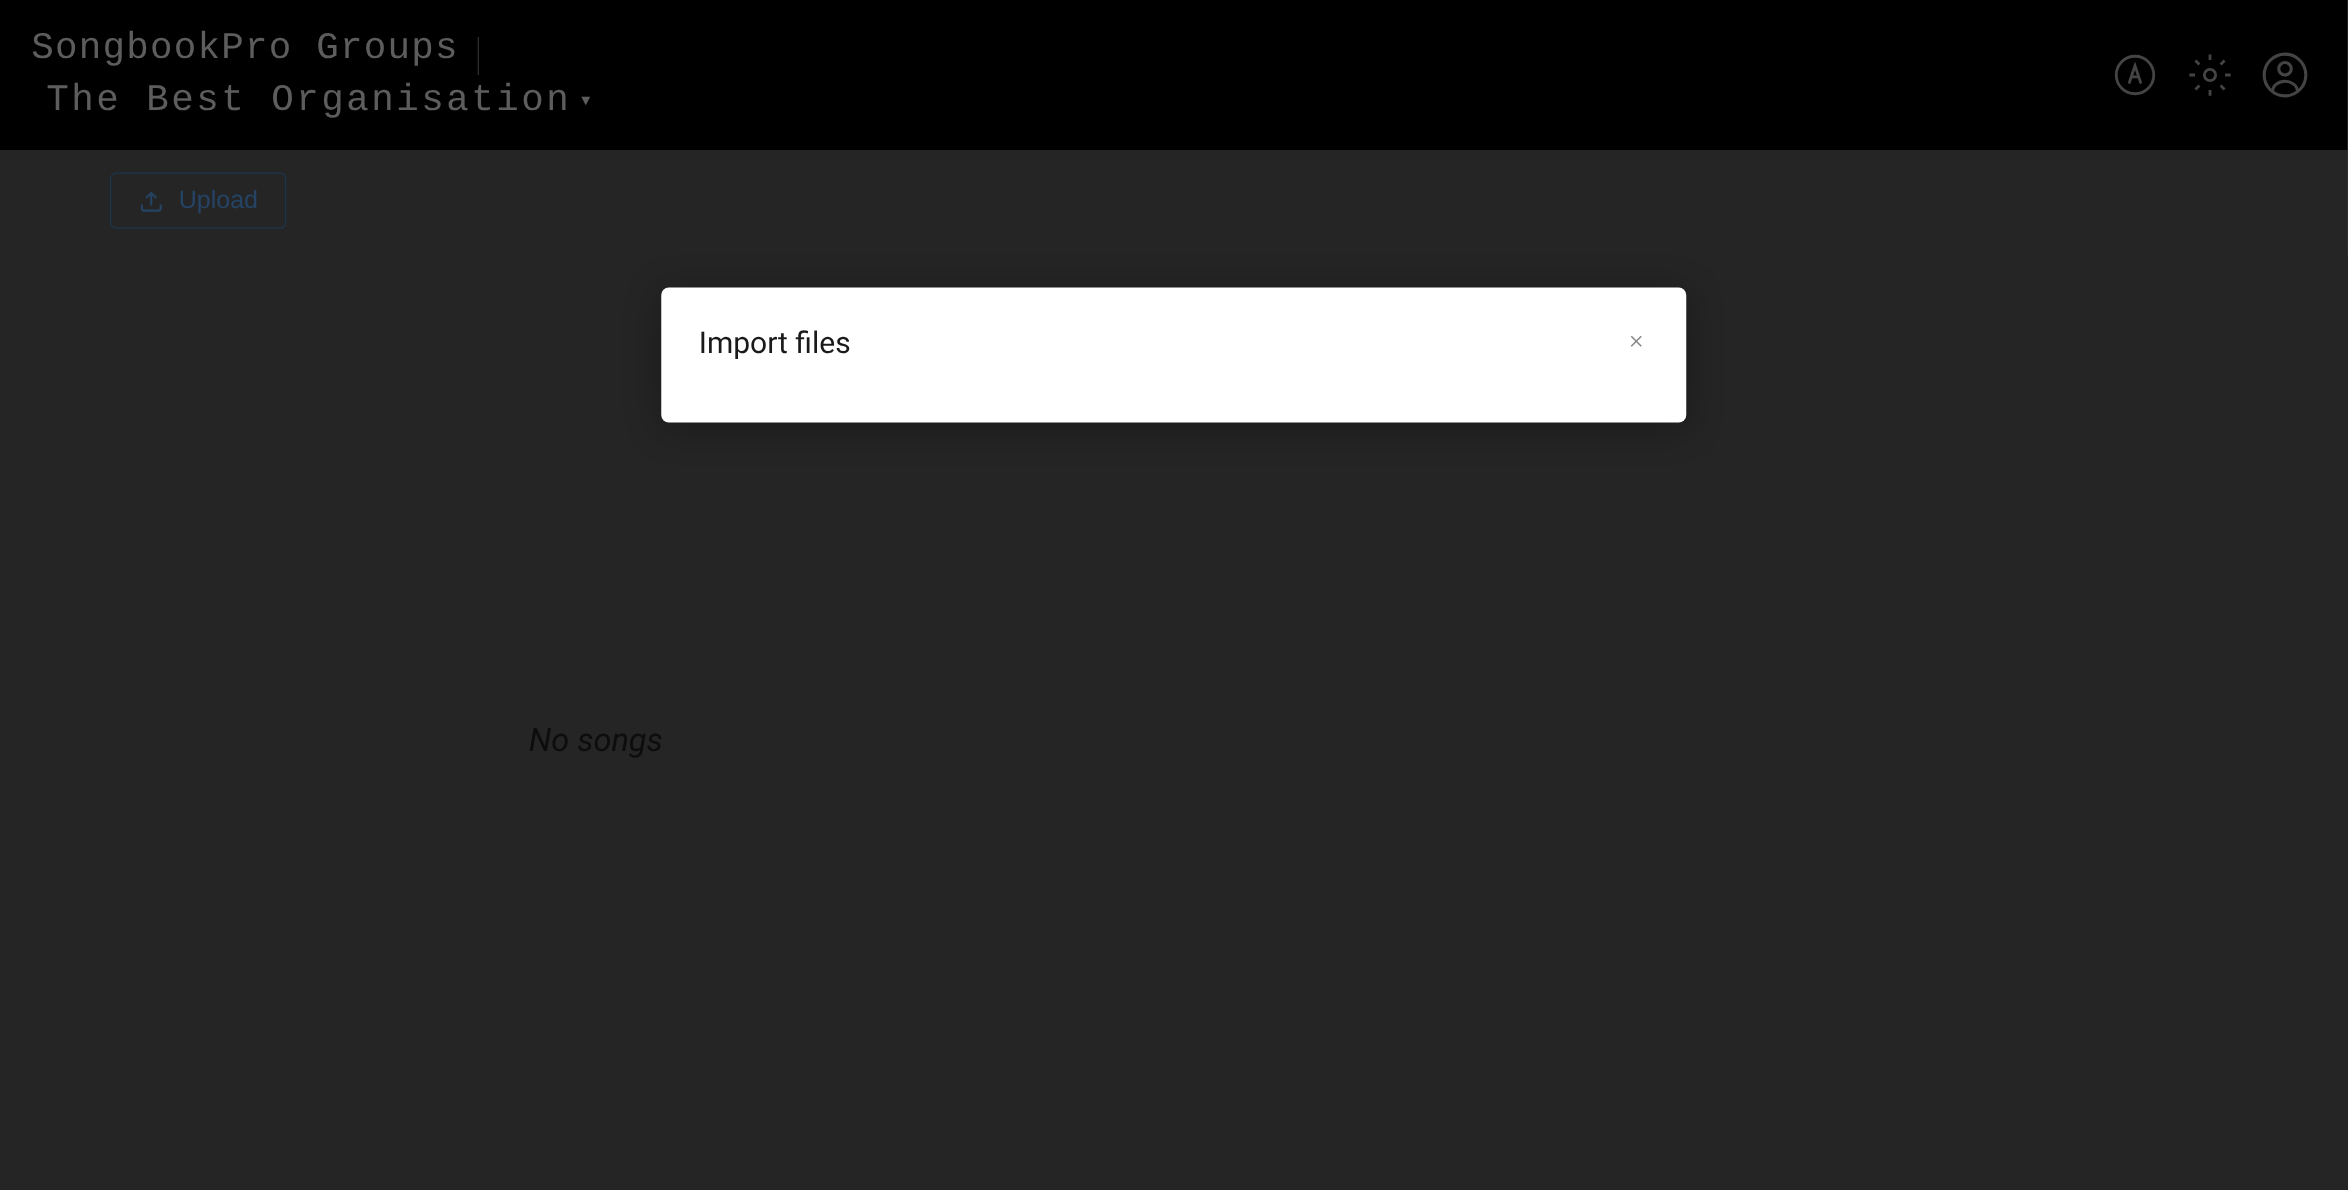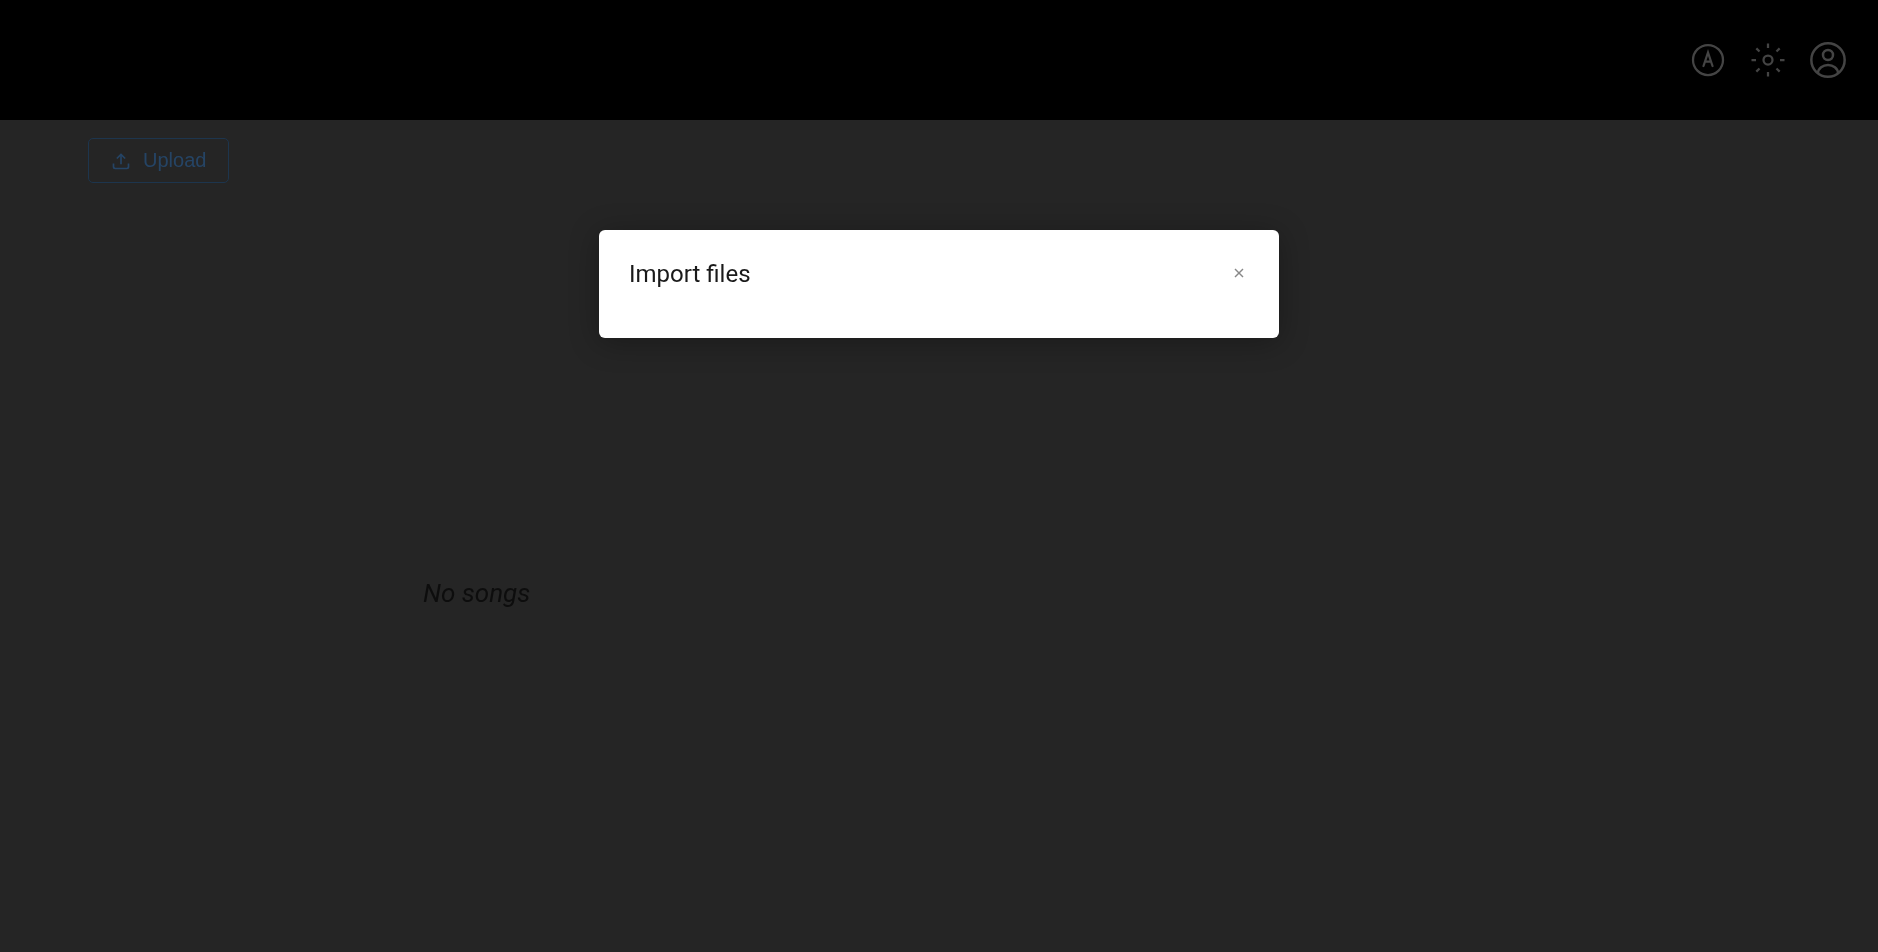--- a/index.html
+++ b/index.html
@@ -209,6 +209,16 @@
 <body>
 
 <div class="header">
+  <div class="header-left">
+    <div class="app-title-row">
+      <div class="app-title">SongbookPro Groups</div>
+      <div class="title-divider">|</div>
+    </div>
+    <div class="org-name">
+      <span>The Best Organisation</span>
+      <span class="dropdown-caret">▼</span>
+    </div>
+  </div>
 
 
   <div class="header-right">

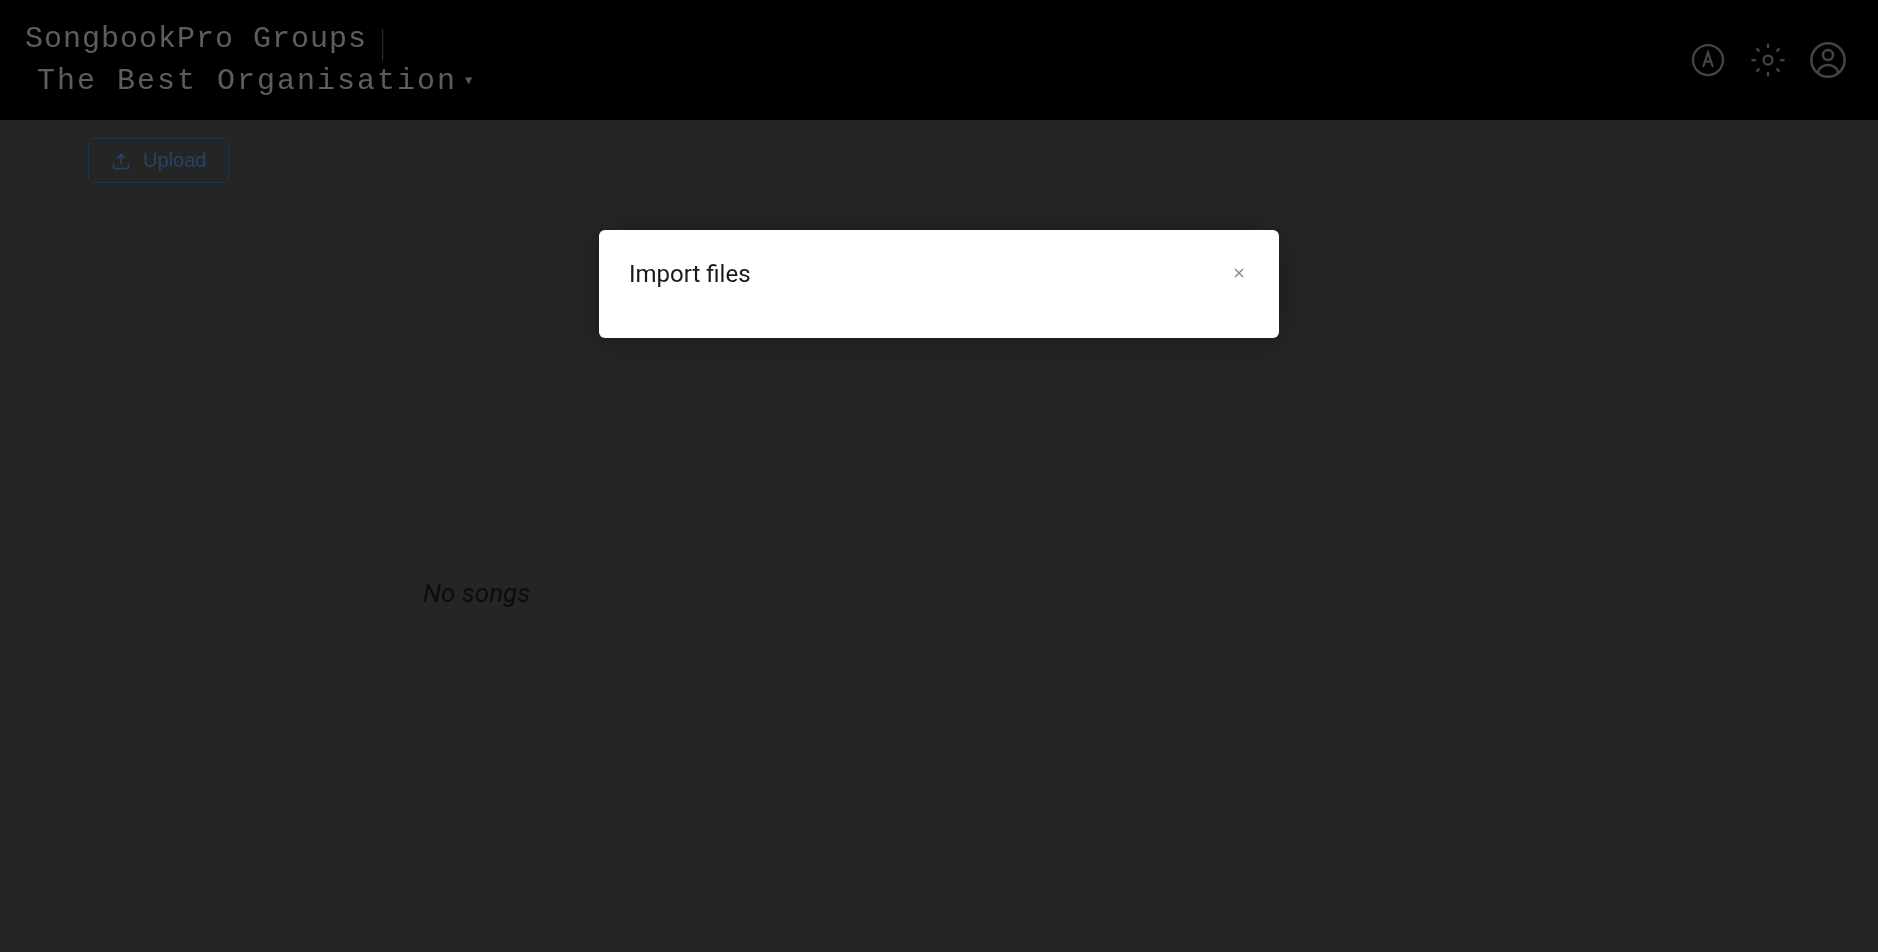--- a/index.html
+++ b/index.html
@@ -160,7 +160,7 @@
     .modal {
       background-color: #ffffff;
       border-radius: 6px;
-      width: 680px;
+      width: 820px;
       padding: 30px;
       box-shadow: 0 4px 30px rgba(0, 0, 0, 0.3);
       position: relative;

